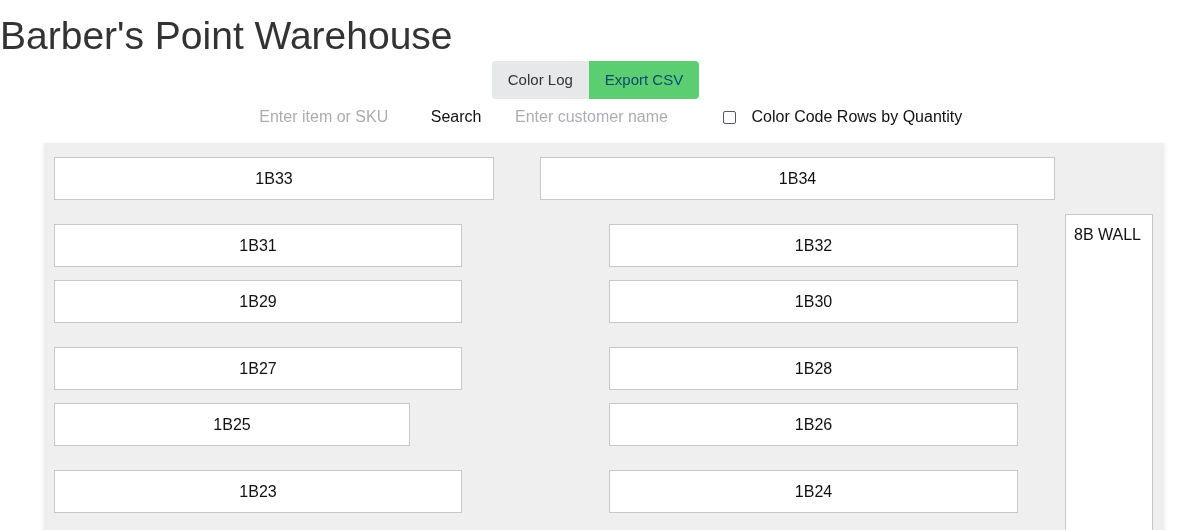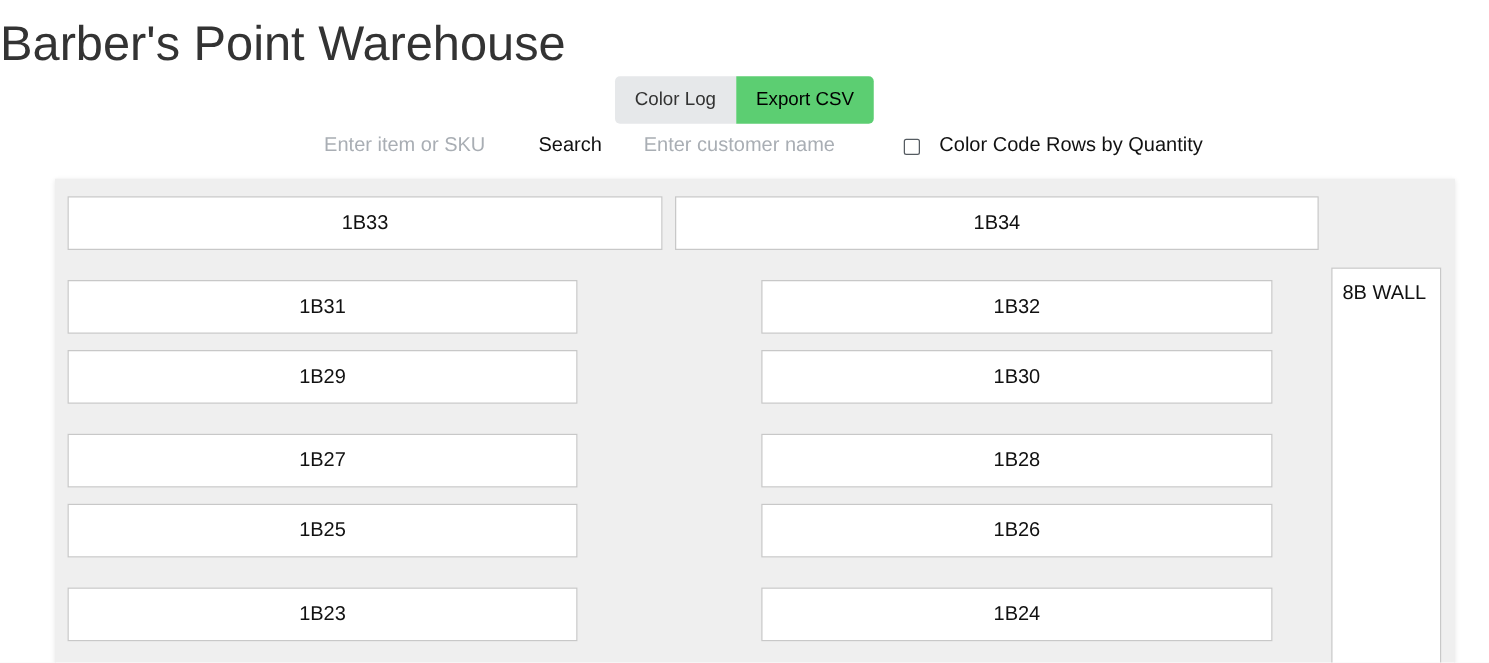--- a/index.html
+++ b/index.html
@@ -52,7 +52,7 @@
   }
   .btn-export {
     background: #5cce72;
-    color: #000000;
+    color: #0c4a6e;
     border-radius: 0 4px 4px 0;
   }
 

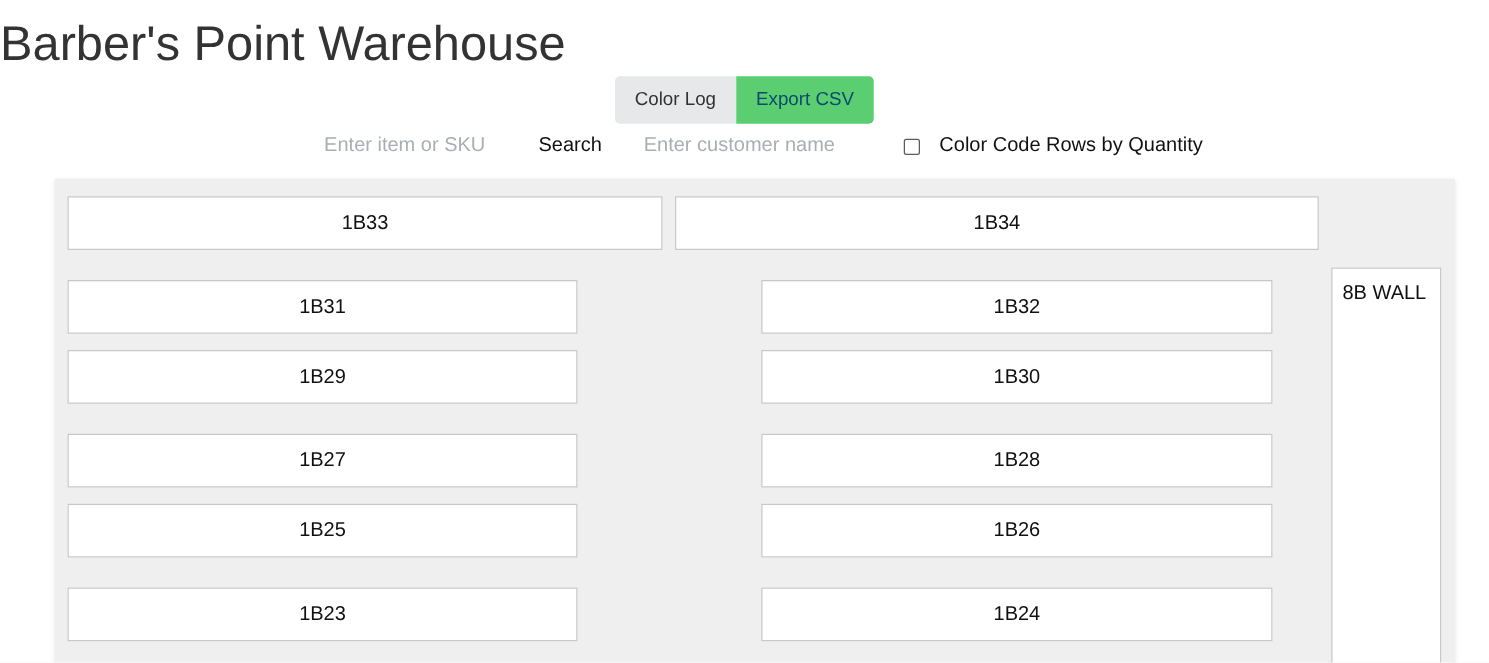--- a/index.html
+++ b/index.html
@@ -181,7 +181,7 @@
   <div class="map-outer">
     <div class="map-inner" id="map-inner">
 
-    <div class="cell" style="position: absolute; left: 10px; top: 14px; width: 476px; text-align: right;">
+    <div class="cell" style="position: absolute; left: 10px; top: 14px; width: 440px; text-align: right;">
           <span>1B33</span>
         </div>
         <div class="cell" style="position: absolute; left: 496px; top: 14px; width: 515px;">

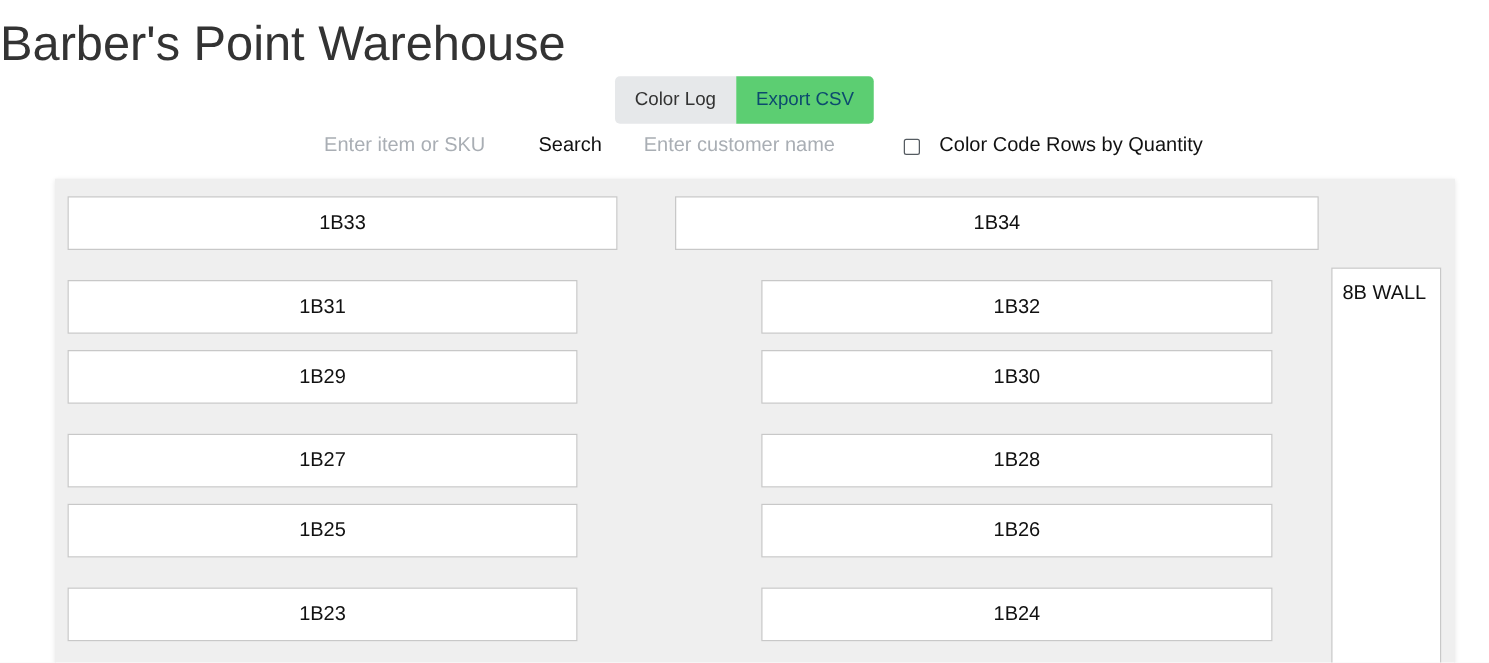--- a/index.html
+++ b/index.html
@@ -205,7 +205,7 @@
         <div class="cell" style="position: absolute; left: 565px; top: 204px; width: 409px;">
           <span>1B28</span>
         </div>
-        <div class="cell" style="position: absolute; left: 10px; top: 260px; width: 408px;">
+        <div class="cell" style="position: absolute; left: 10px; top: 260px; width: 356px;">
           <span>1B25</span>
         </div>
         <div class="cell" style="position: absolute; left: 565px; top: 260px; width: 409px;">

